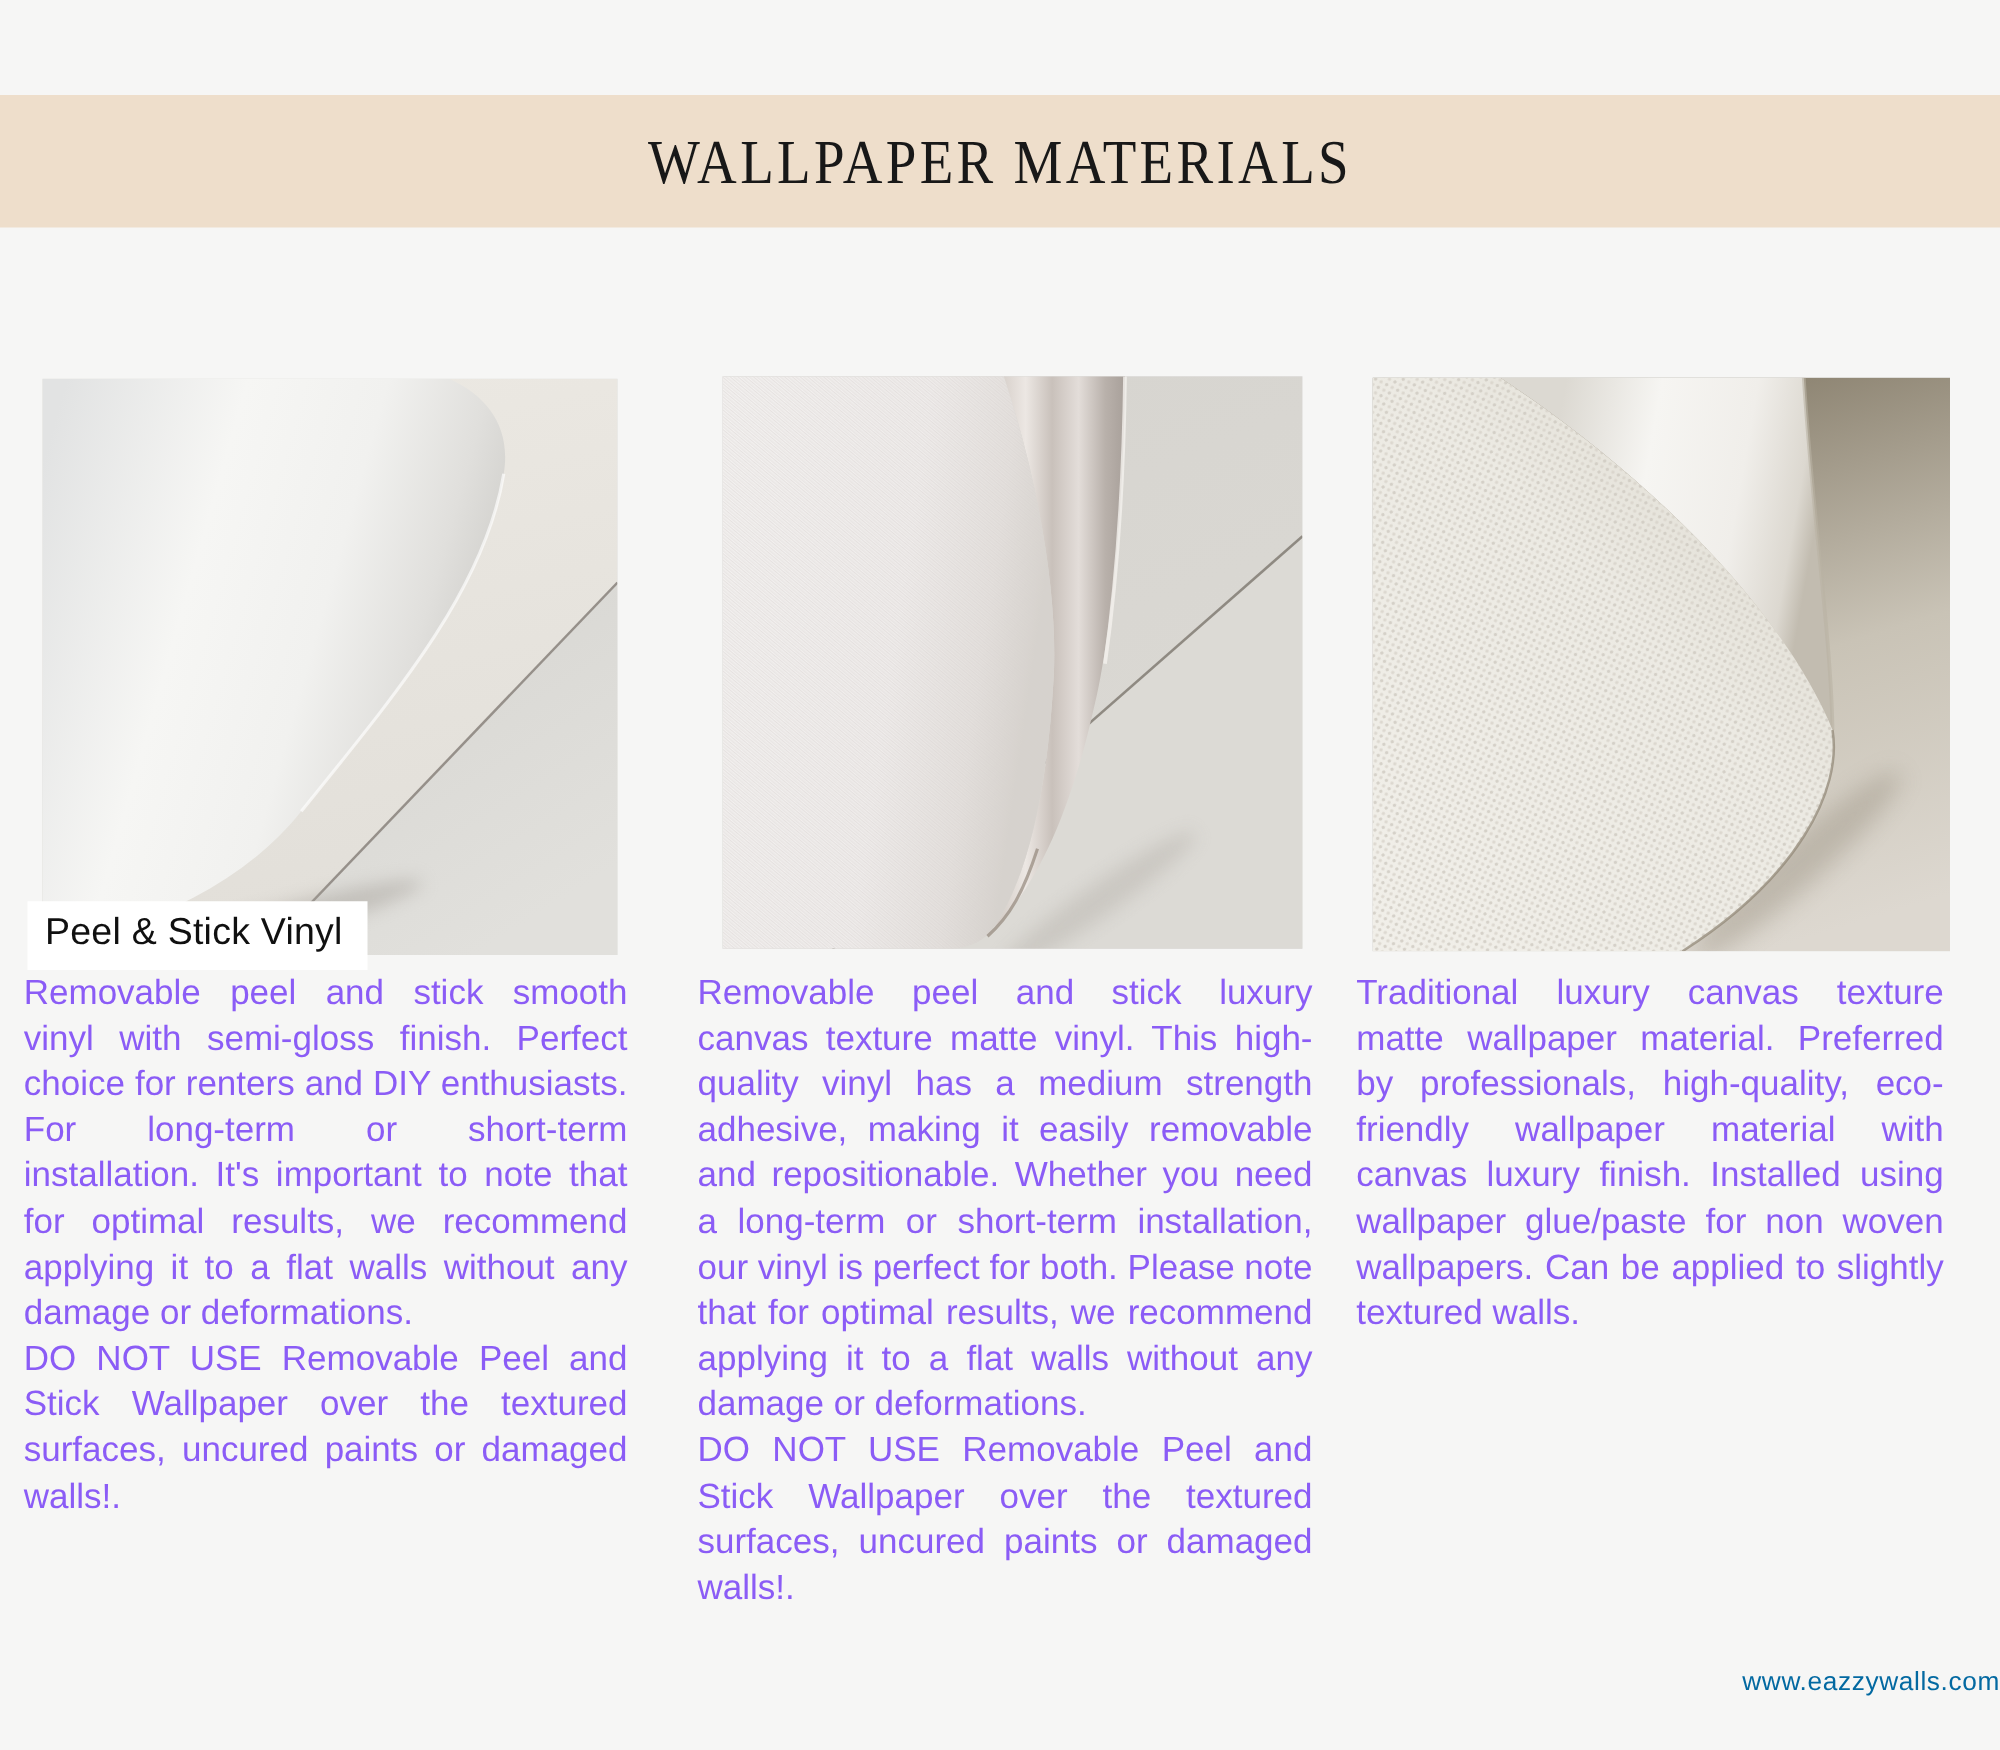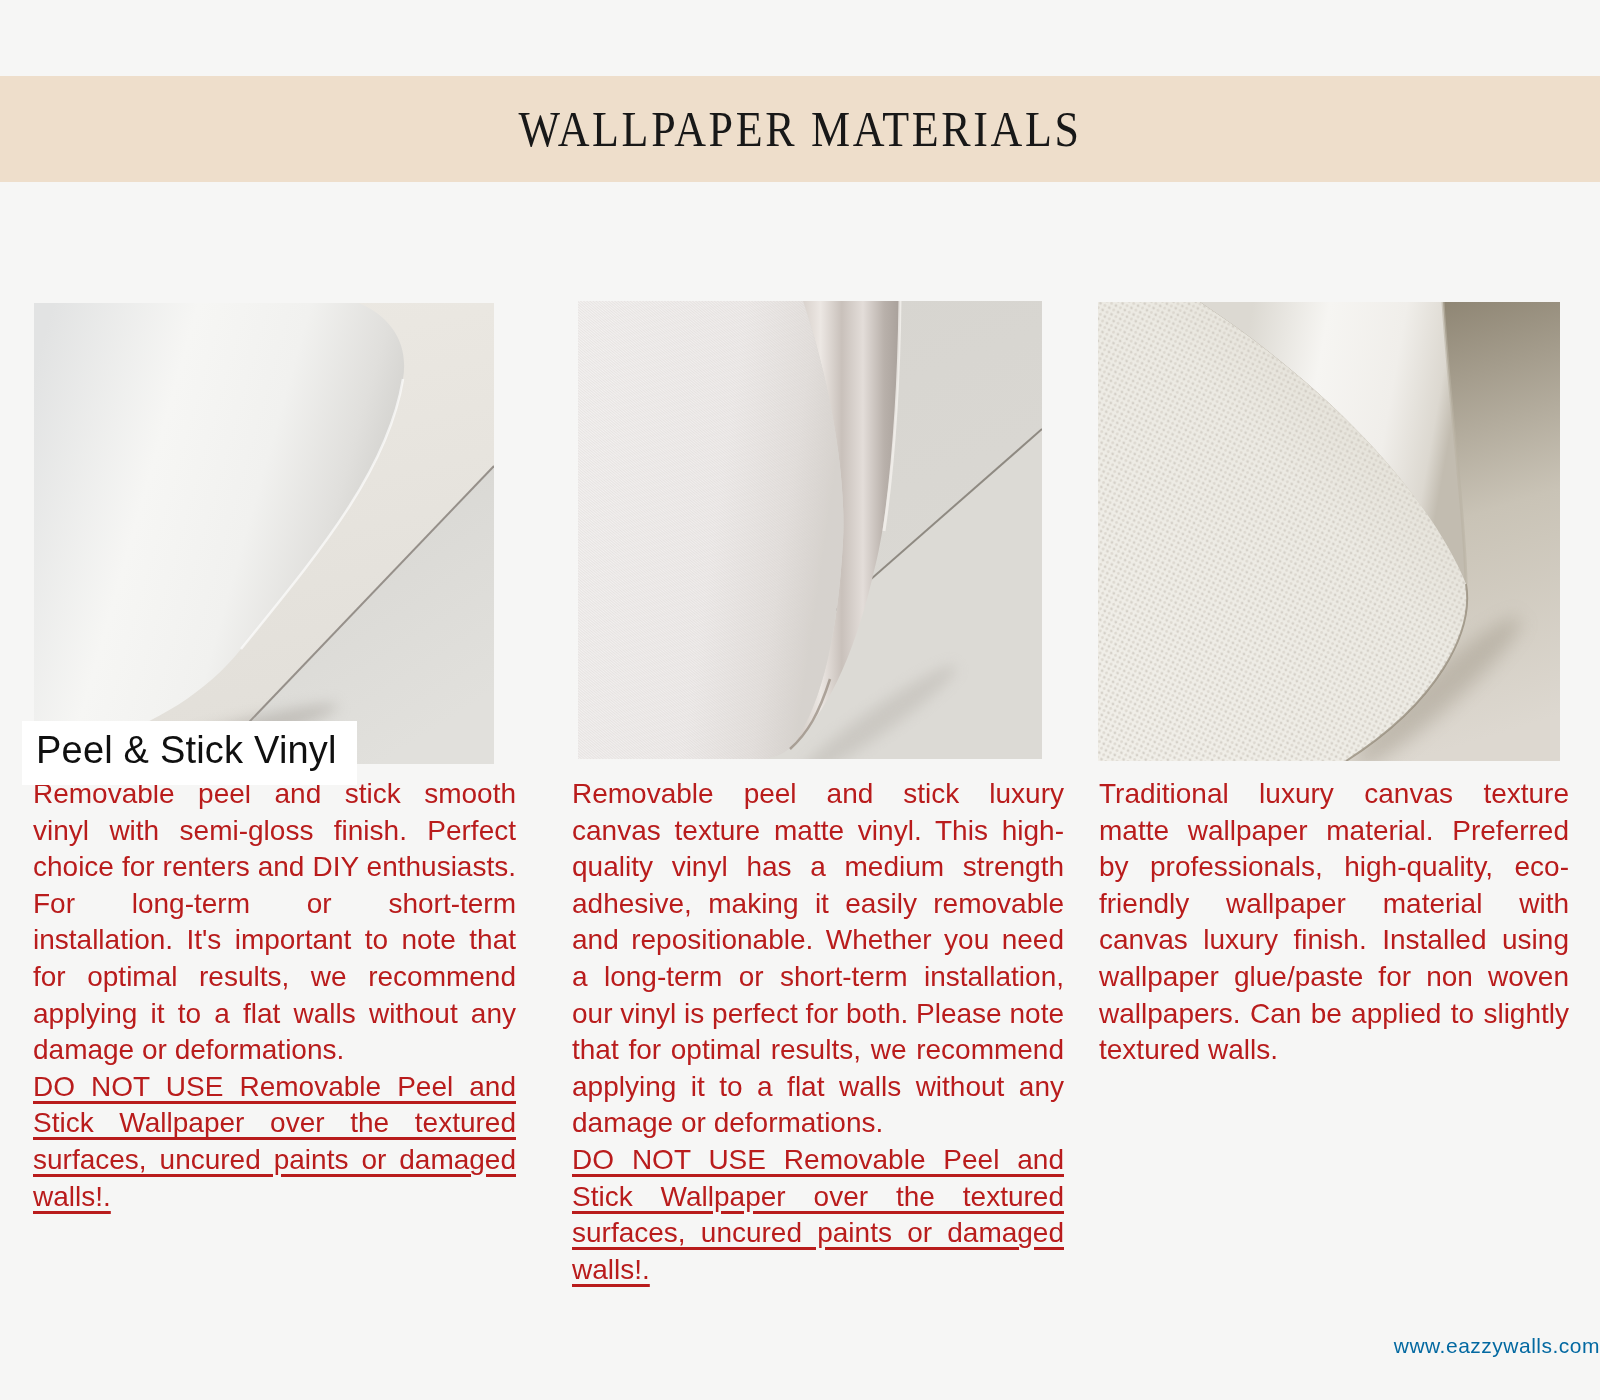--- a/index.html
+++ b/index.html
@@ -46,7 +46,7 @@
     position:absolute;z-index:5;
     background:#ffffff;
     padding:8px 20px 13px 14px;
-    font-size:38px;
+    font-size:30px;
     letter-spacing:0.2px;
     color:#101010;
     white-space:nowrap;

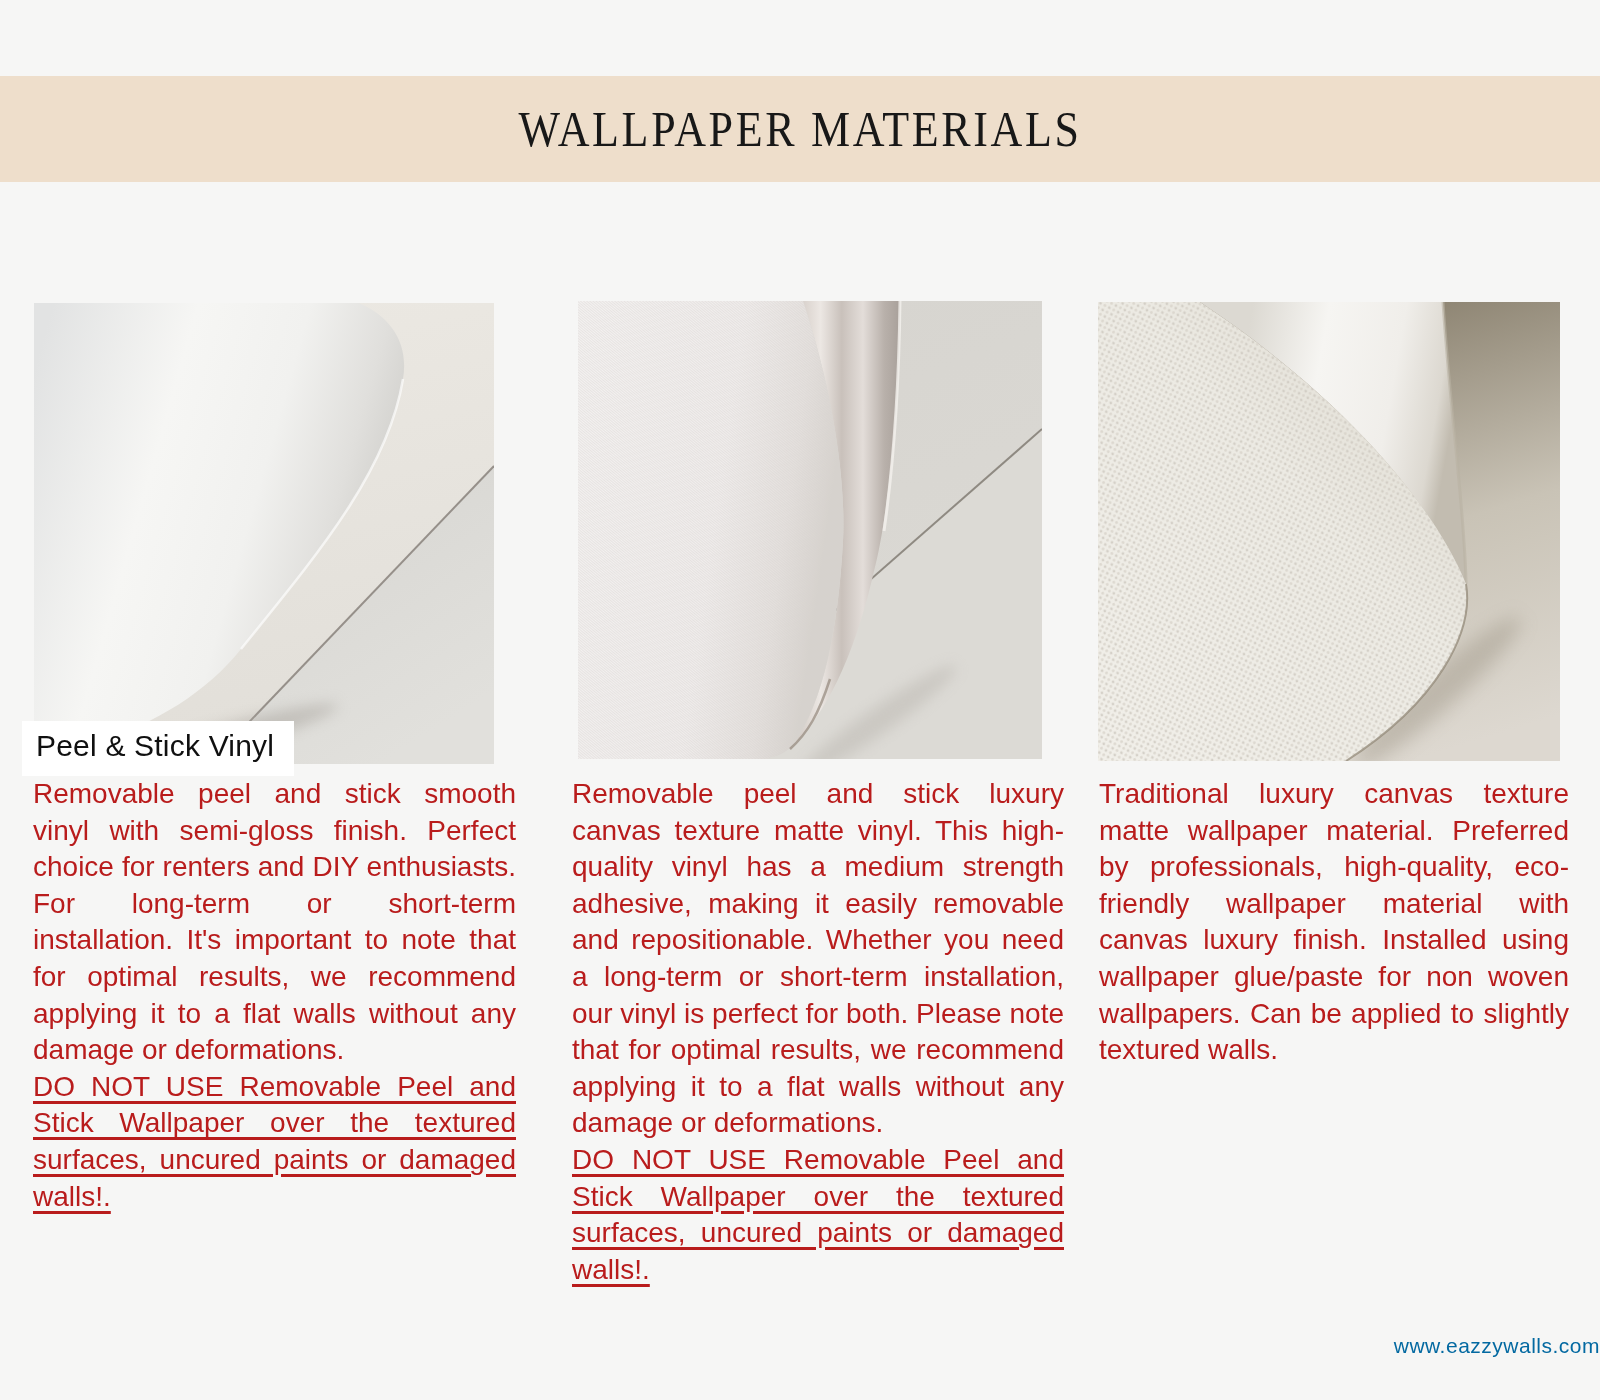--- a/index.html
+++ b/index.html
@@ -60,8 +60,7 @@
     font-size:28px;
     line-height:36.6px;
     text-align:justify;
-    color:#b91c1c;
-    margin-left:14px;
+    color:#8b5cf6;
   }
   .col1 .desc-block{width:483px;}
   .col2 .desc-block{width:492px;}

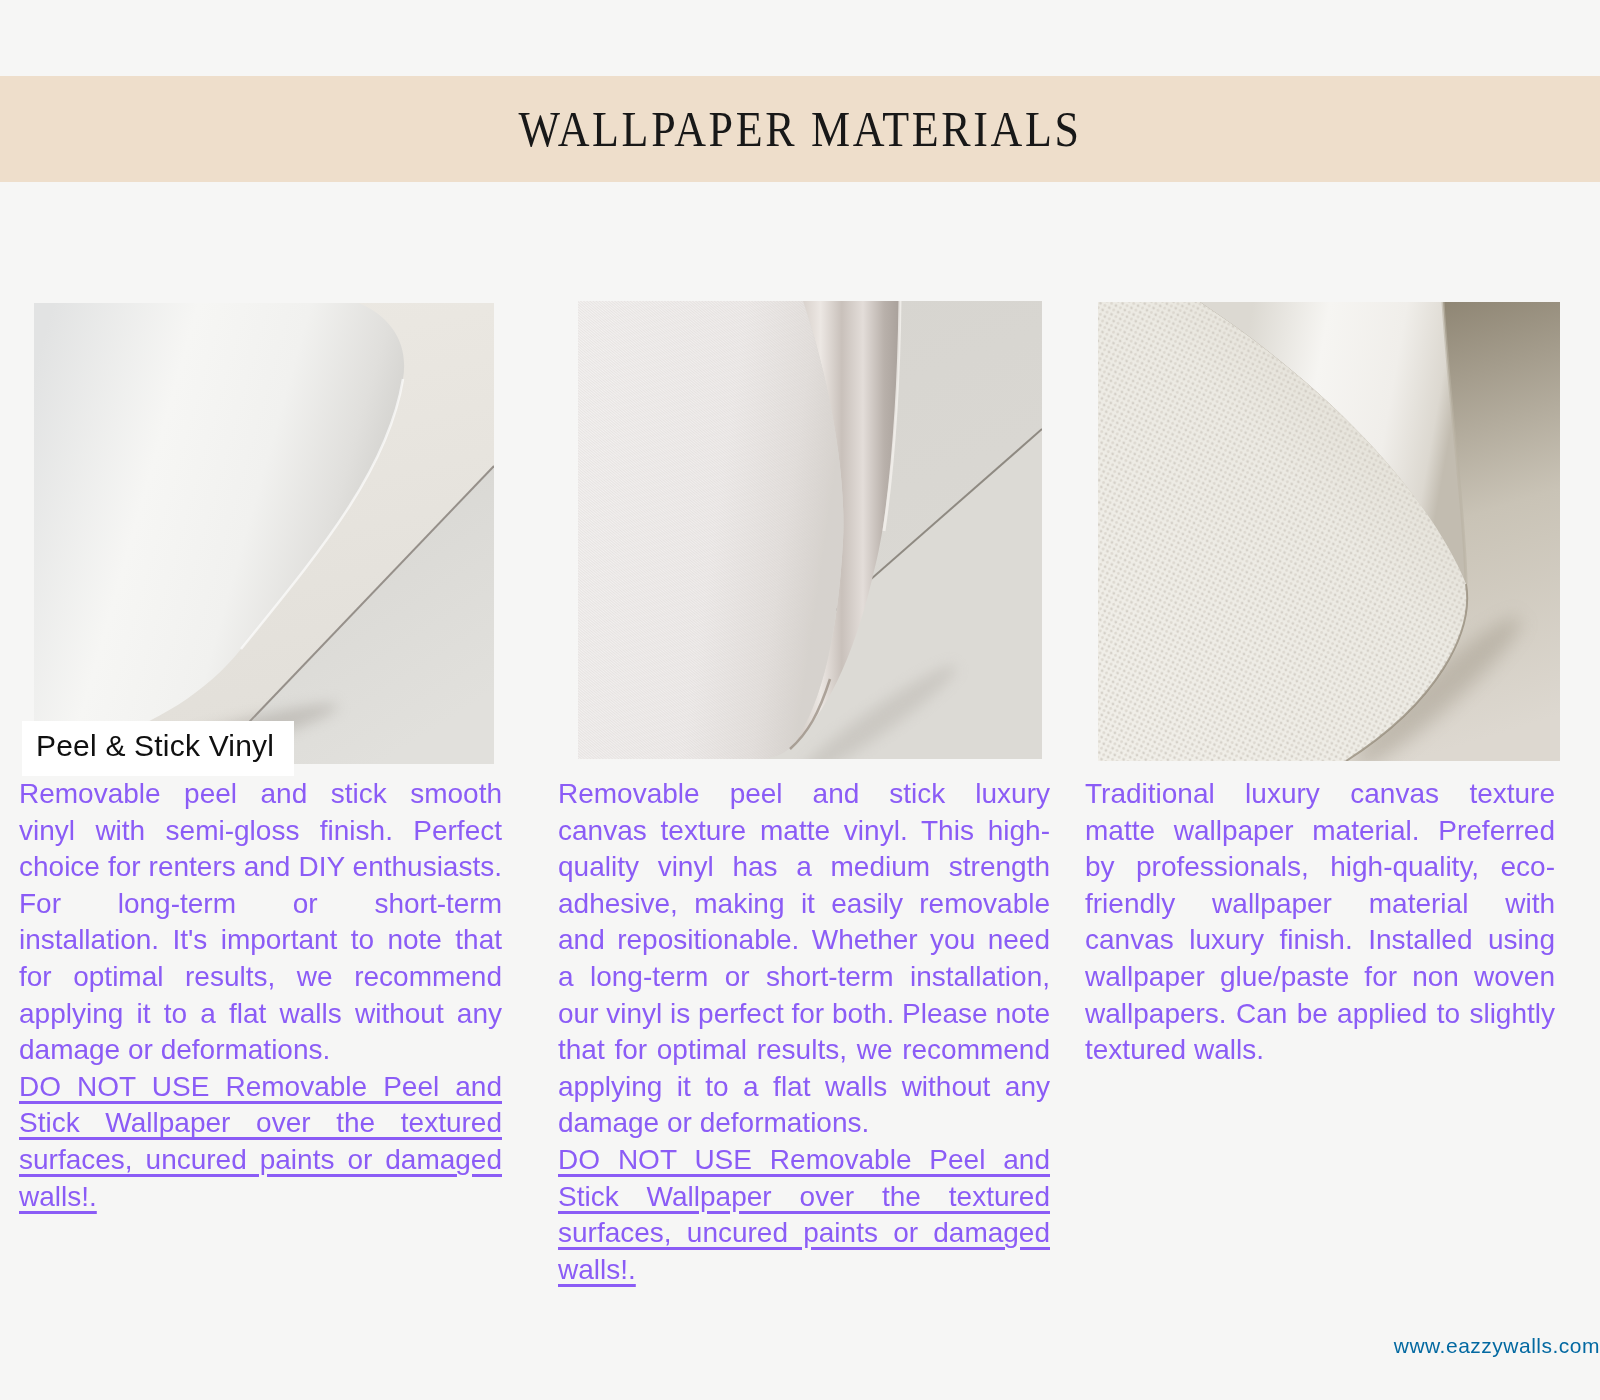--- a/index.html
+++ b/index.html
@@ -67,7 +67,6 @@
   .col3 .desc-block{width:470px;}
   .desc-block p{margin:0;}
   .warning{
-    text-decoration:underline;
     text-decoration-thickness:2.5px;
     text-underline-offset:5px;
   }

